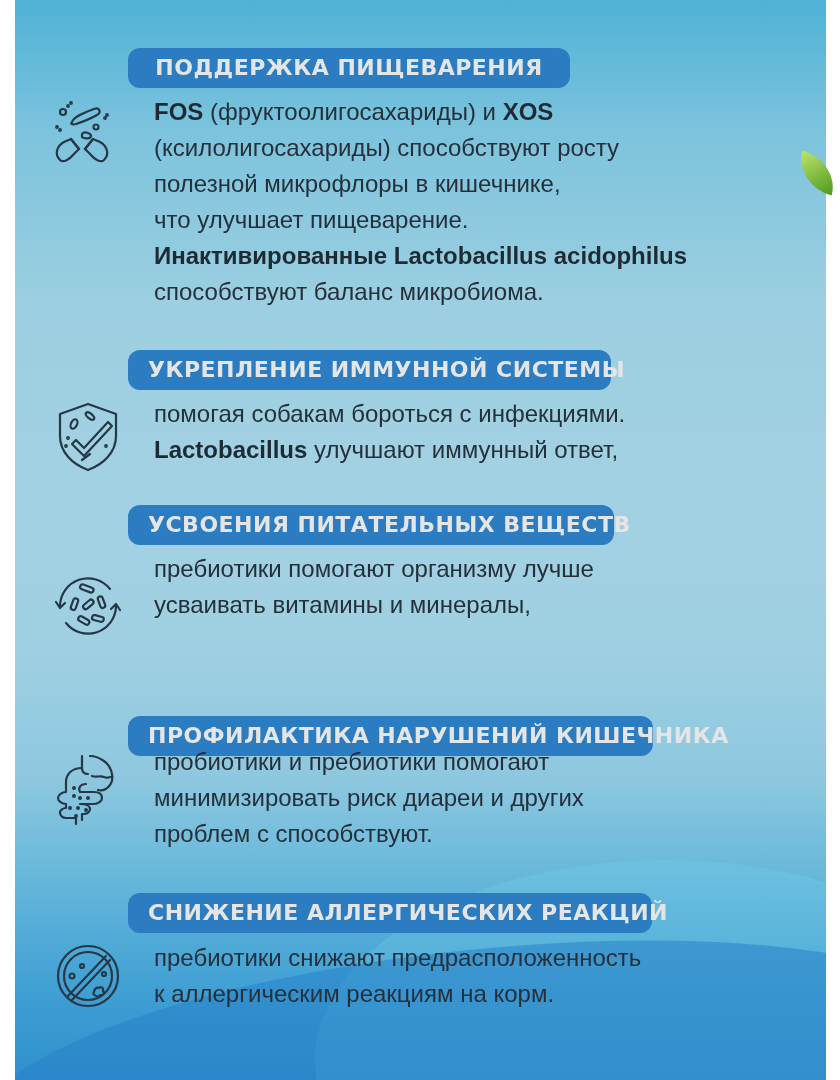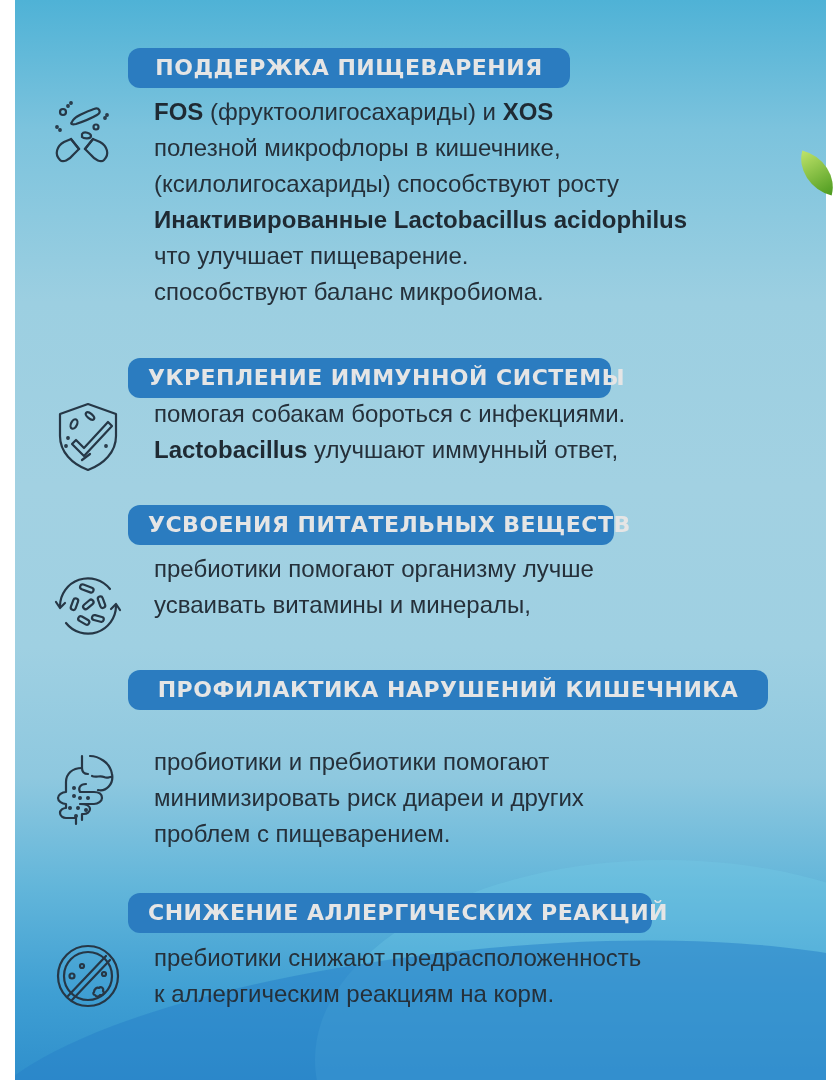--- a/index.html
+++ b/index.html
@@ -56,8 +56,8 @@
 </div>
 <div class="body-text" style="top:94px;">
   <div><b>FOS</b><span> (фруктоолигосахариды) и </span><b>XOS</b></div>
+  <div>(ксилолигосахариды) способствуют росту</div>
   <div>полезной микрофлоры в кишечнике,</div>
-  <div>(ксилолигосахариды) способствуют росту</div>
   <div><b>Инактивированные Lactobacillus acidophilus</b></div>
   <div>что улучшает пищеварение.</div>
   <div>способствуют баланс микробиома.</div>

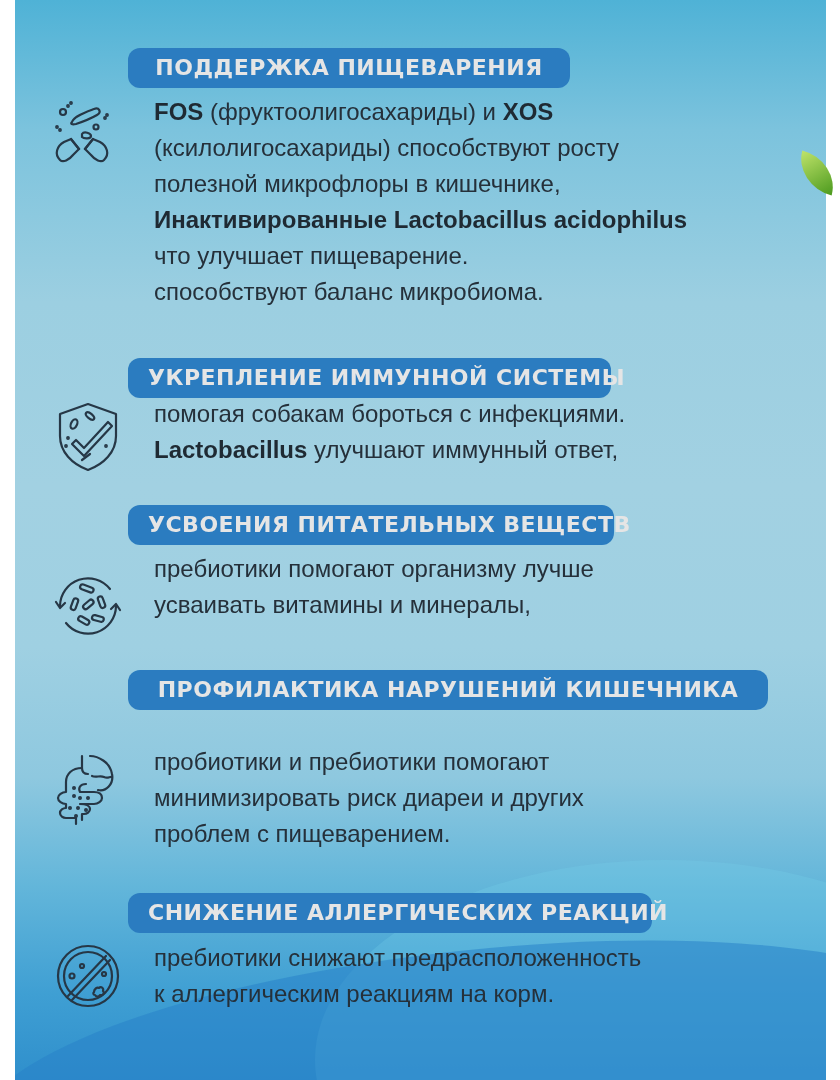--- a/index.html
+++ b/index.html
@@ -58,8 +58,8 @@
   <div><b>FOS</b><span> (фруктоолигосахариды) и </span><b>XOS</b></div>
   <div>(ксилолигосахариды) способствуют росту</div>
   <div>полезной микрофлоры в кишечнике,</div>
+  <div>что улучшает пищеварение.</div>
   <div><b>Инактивированные Lactobacillus acidophilus</b></div>
-  <div>что улучшает пищеварение.</div>
   <div>способствуют баланс микробиома.</div>
 </div>
 

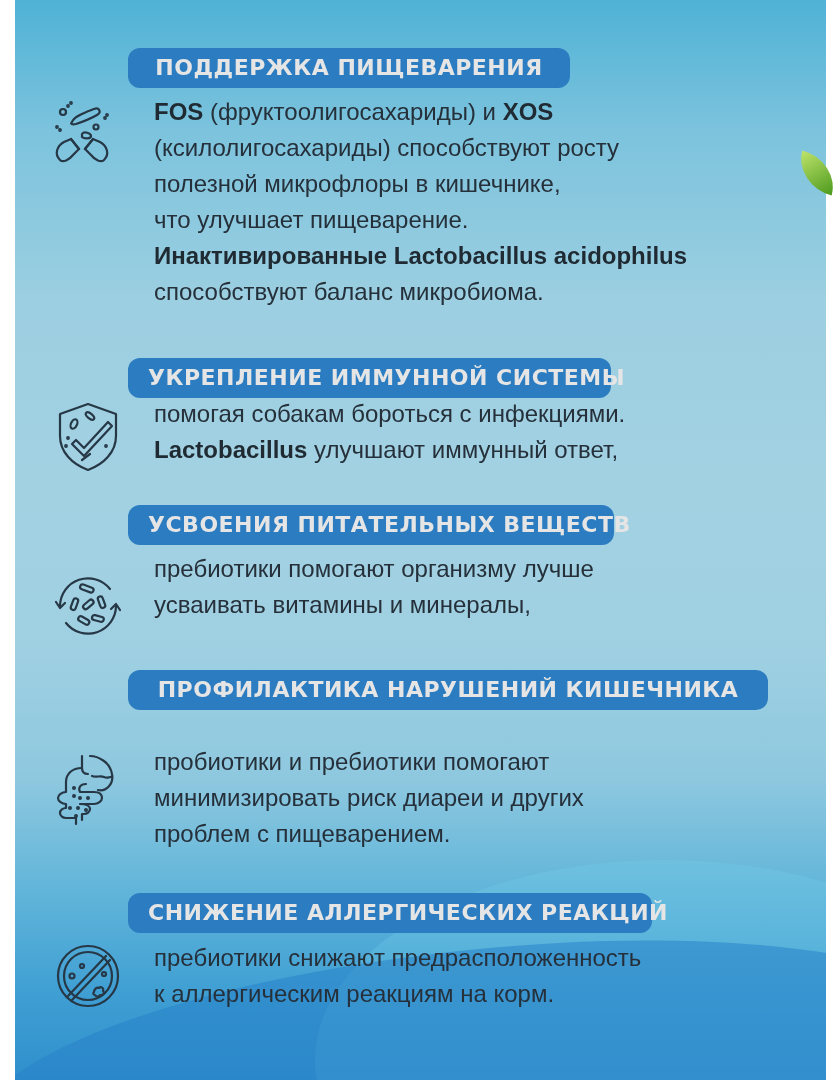--- a/index.html
+++ b/index.html
@@ -63,7 +63,7 @@
   <div>способствуют баланс микробиома.</div>
 </div>
 
-<div class="pill" style="top:358px;width:483px;">УКРЕПЛЕНИЕ ИММУННОЙ СИСТЕМЫ</div>
+<div class="pill" style="top:350px;width:483px;">УКРЕПЛЕНИЕ ИММУННОЙ СИСТЕМЫ</div>
 <div class="icon" style="top:398px;">
   <svg viewBox="0 0 76 76" fill="none" stroke="#263746" stroke-width="2.2" stroke-linecap="round" stroke-linejoin="round">
     <path d="M38 6L10 16v22c0 16 12 28 28 34 16-6 28-18 28-34V16z"></path>

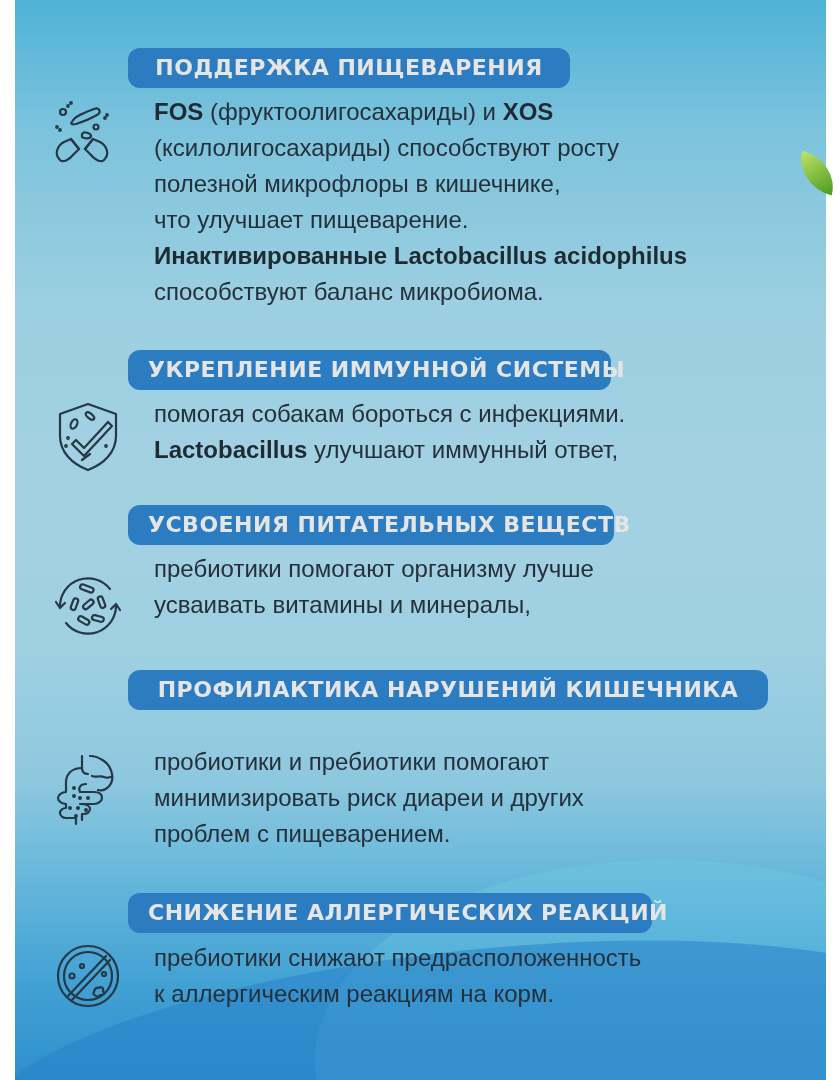--- a/index.html
+++ b/index.html
@@ -101,7 +101,7 @@
   <div>усваивать витамины и минералы,</div>
 </div>
 
-<div class="pill" style="top:670px;width:640px;">ПРОФИЛАКТИКА НАРУШЕНИЙ КИШЕЧНИКА</div>
+<div class="pill" style="top:716px;width:525px;">ПРОФИЛАКТИКА НАРУШЕНИЙ КИШЕЧНИКА</div>
 <div class="icon" style="top:752px;">
   <svg viewBox="0 0 76 76" fill="none" stroke="#263746" stroke-width="2.2" stroke-linecap="round" stroke-linejoin="round">
     <path d="M32 4v12c0 4 2 6 6 6"></path>

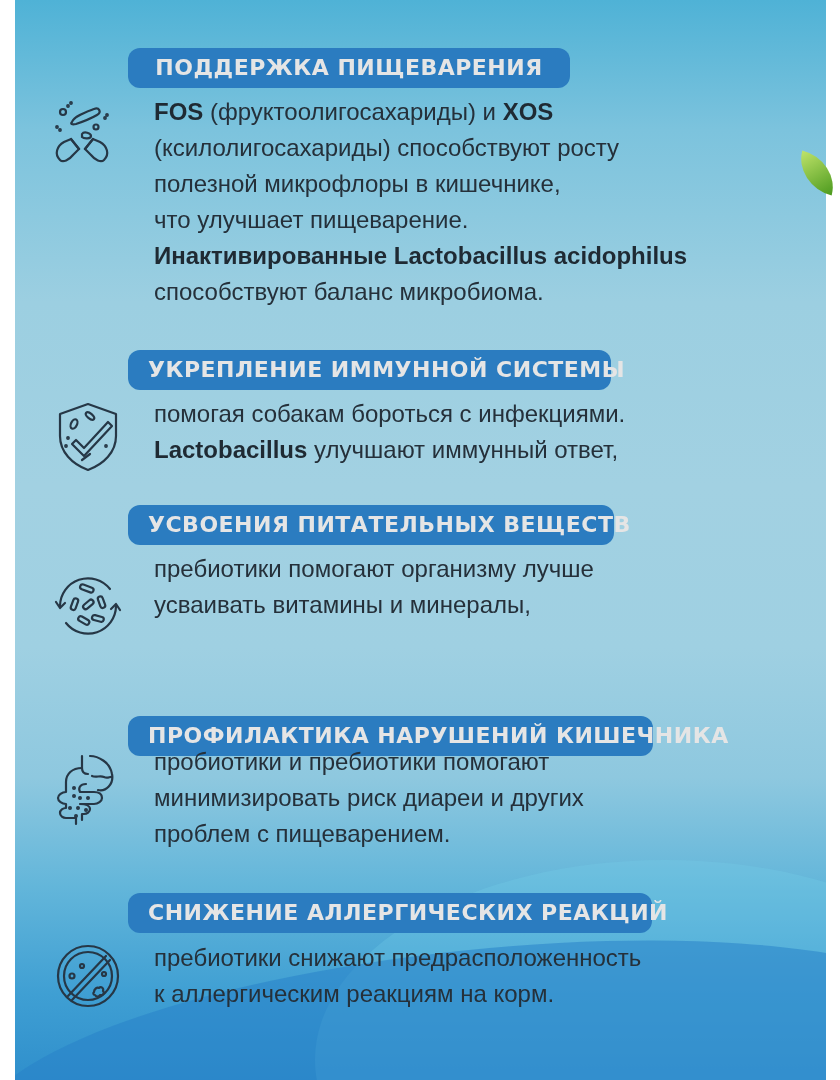--- a/index.html
+++ b/index.html
@@ -122,7 +122,7 @@
 <div class="body-text" style="top:744px;">
   <div>пробиотики и пребиотики помогают</div>
   <div>минимизировать риск диареи и других</div>
-  <div>проблем с пищеварением.</div>
+  <div>проблем с способствуют.</div>
 </div>
 
 <div class="pill" style="top:893px;width:524px;">СНИЖЕНИЕ АЛЛЕРГИЧЕСКИХ РЕАКЦИЙ</div>

